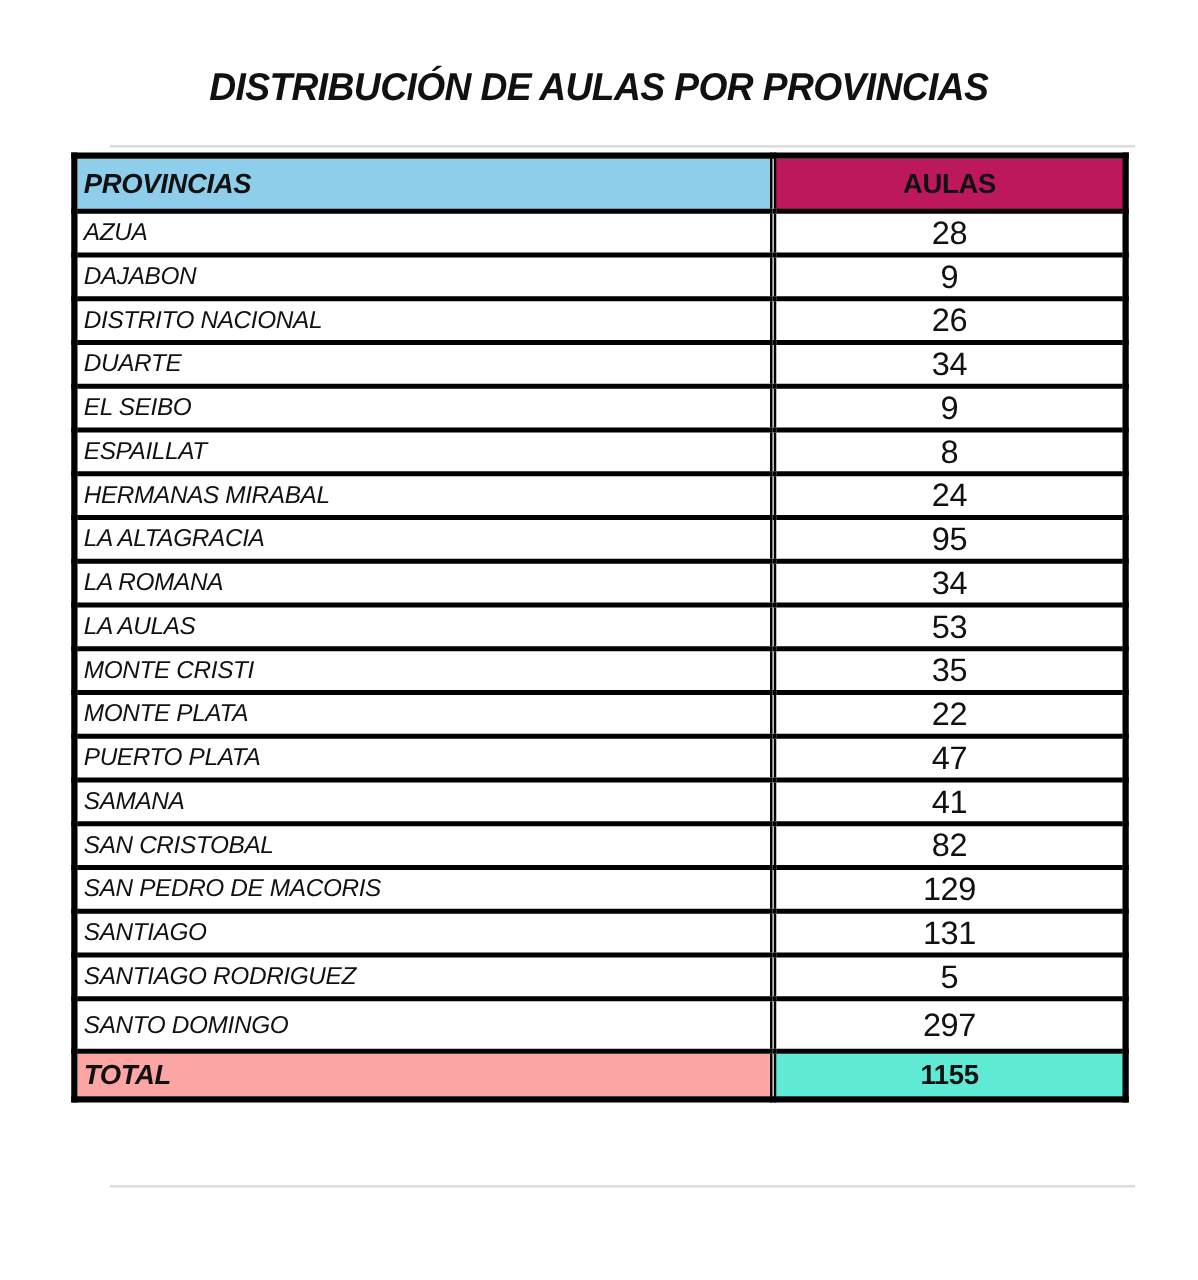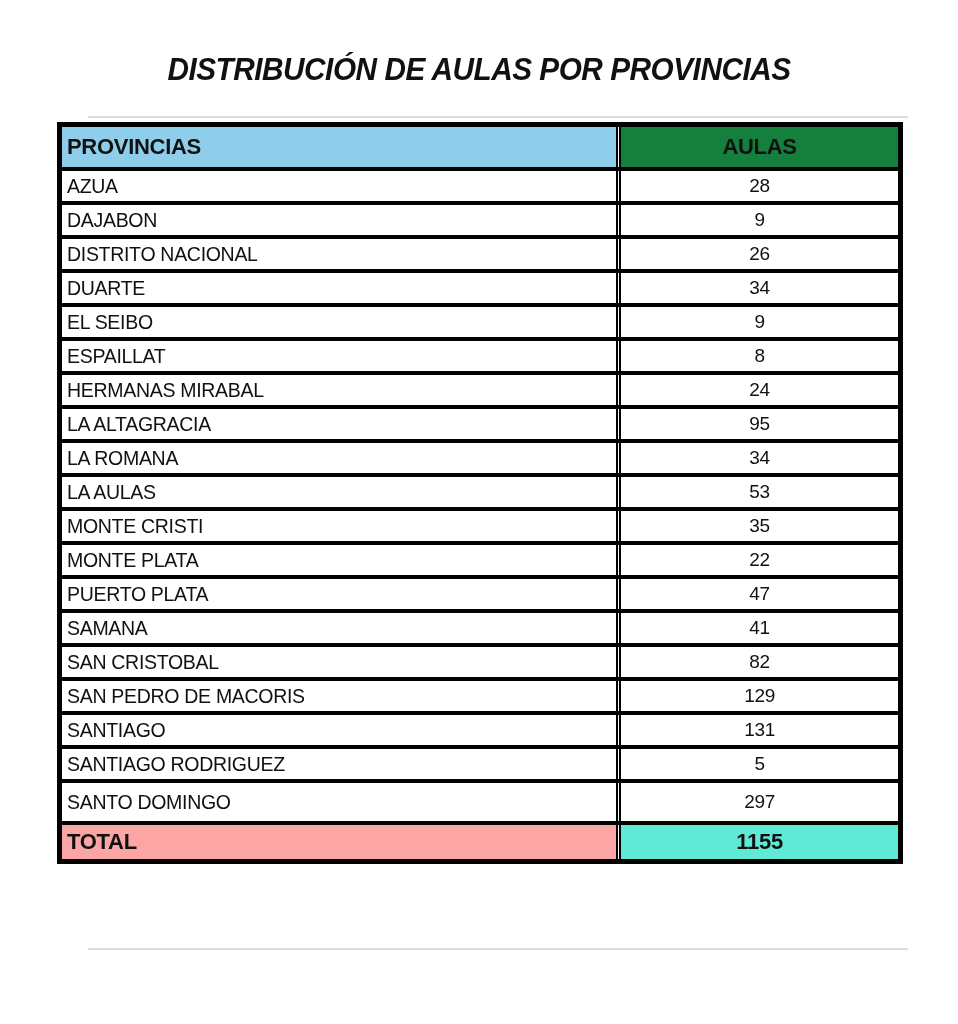--- a/index.html
+++ b/index.html
@@ -67,6 +67,7 @@
     border-right: 2px solid #000000;
     text-align: left;
     padding-left: 5px;
+    font-style: italic;
   }
   th.num, td.num {
     border-left: 2px solid #000000;

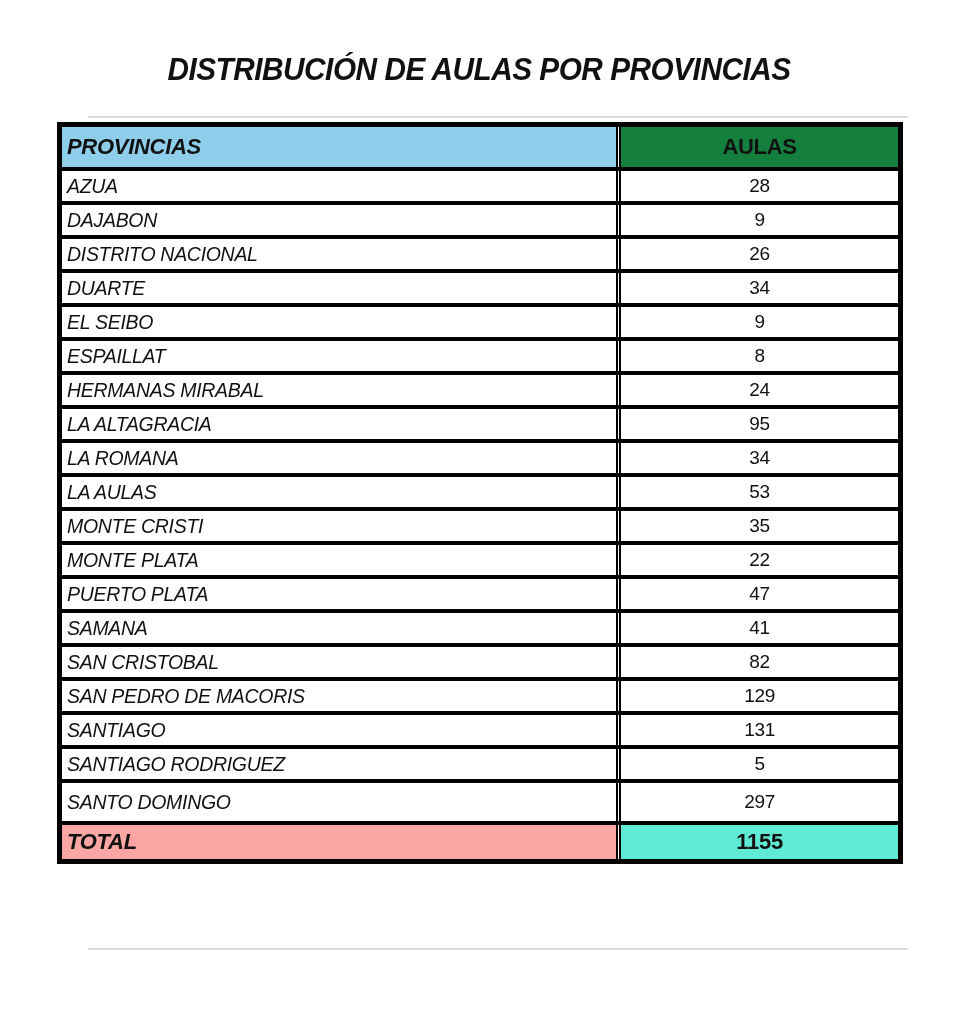--- a/index.html
+++ b/index.html
@@ -121,7 +121,7 @@
       <tr>
         <th class="prov header-cell" style="background: rgb(143, 206, 234);">PROVINCIAS</th>
         <th class="gap header-cell"></th>
-        <th class="num header-cell" style="background: #15803d;">AULAS</th>
+        <th class="num header-cell" style="background: #be185d;">AULAS</th>
       </tr>
     </thead>
     <tbody id="table-body">

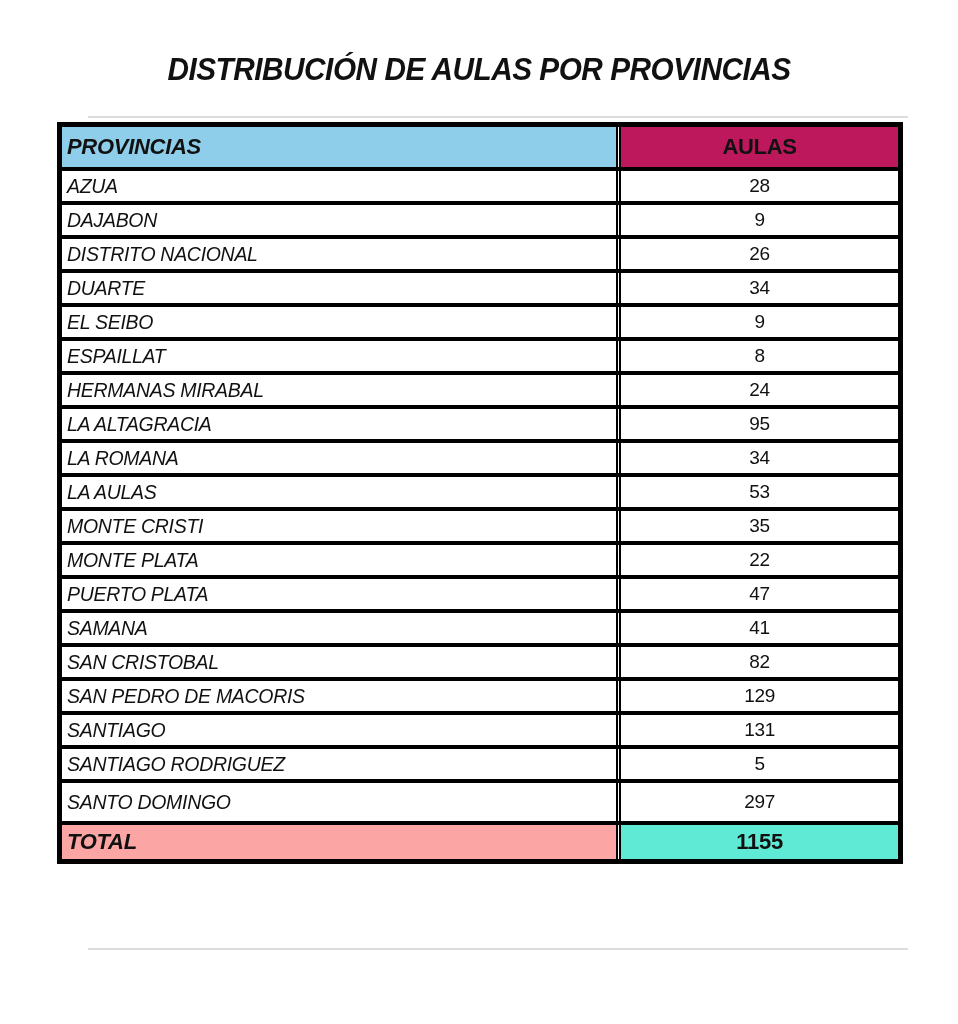--- a/index.html
+++ b/index.html
@@ -92,7 +92,7 @@
     font-weight: normal;
     letter-spacing: -0.3px;
   }
-  tbody td.num { font-size: 19px; }
+  tbody td.num { font-size: 26px; }
   tbody tr.tall td { height: 38px; }
 
   tfoot td {

